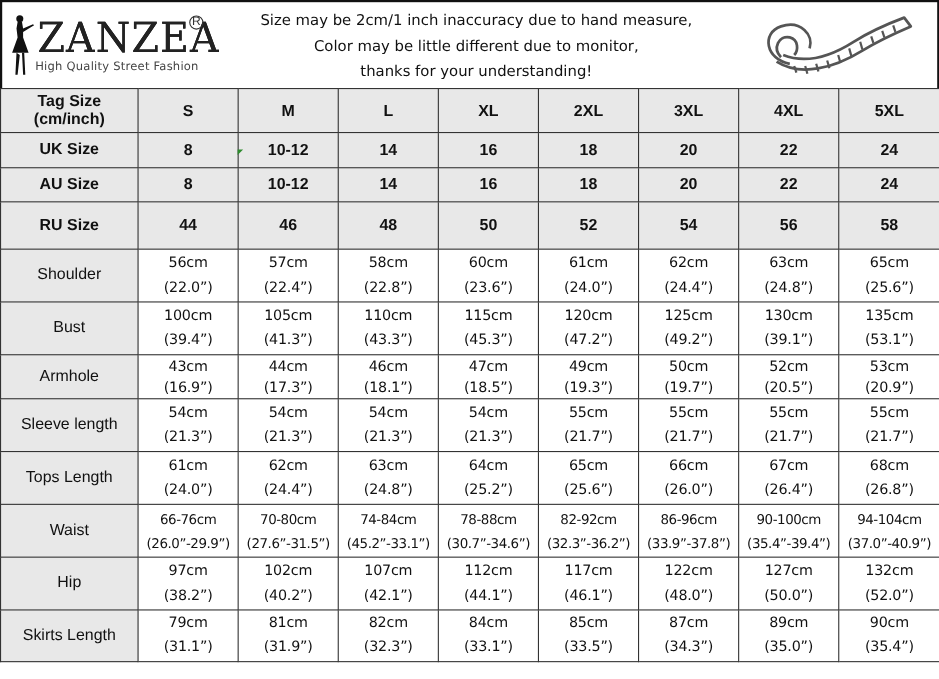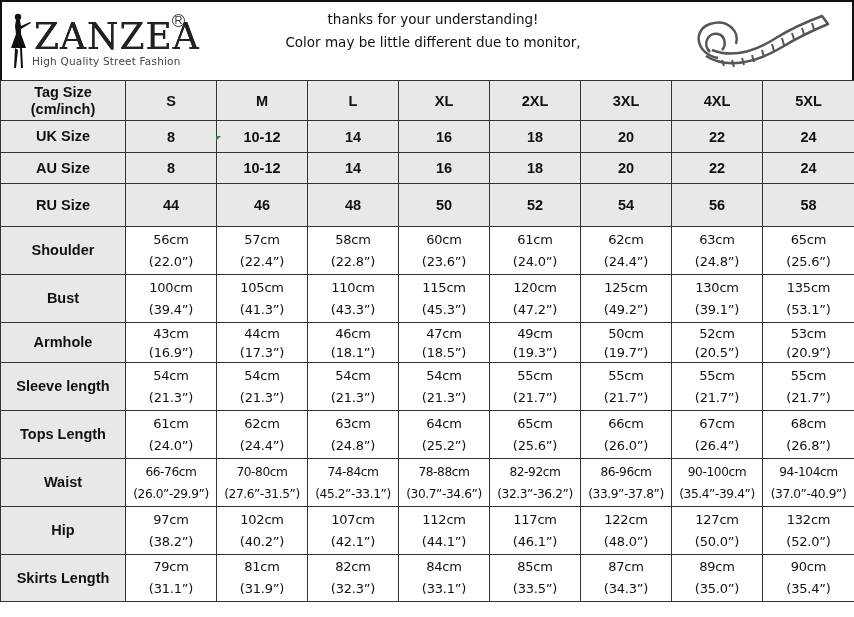--- a/index.html
+++ b/index.html
@@ -76,6 +76,7 @@
   </div>
 
   <div class="notice">
+    <div>Size may be 2cm/1 inch inaccuracy due to hand measure,</div>
     <div>thanks for your understanding!</div>
     <div>Color may be little different due to monitor,</div>
   </div>

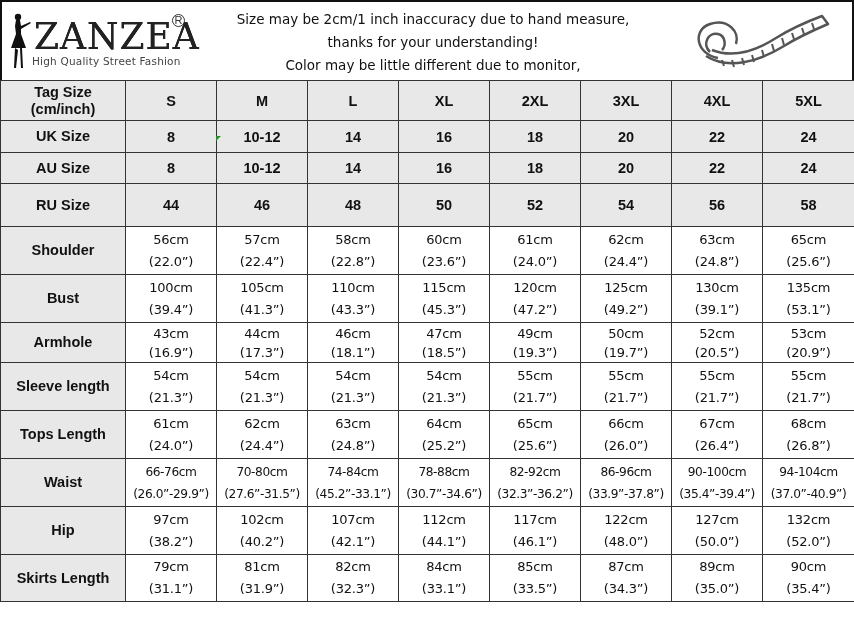--- a/index.html
+++ b/index.html
@@ -77,8 +77,8 @@
 
   <div class="notice">
     <div>Size may be 2cm/1 inch inaccuracy due to hand measure,</div>
+    <div>Color may be little different due to monitor,</div>
     <div>thanks for your understanding!</div>
-    <div>Color may be little different due to monitor,</div>
   </div>
 
   <svg class="tape" viewBox="0 0 150 64" fill="none" stroke="#555" stroke-width="2.5" stroke-linejoin="round">

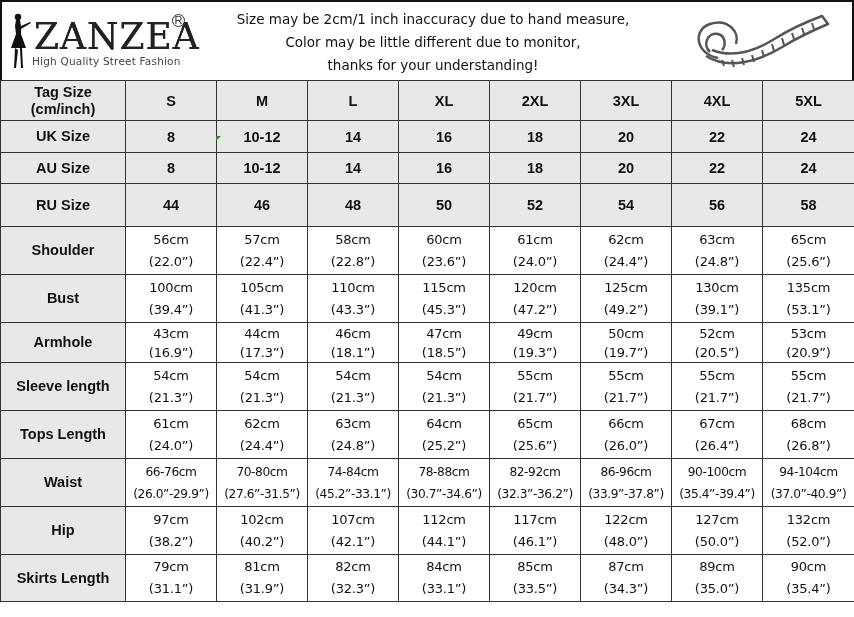--- a/index.html
+++ b/index.html
@@ -45,7 +45,7 @@
     padding: 0;
   }
   td.label {
-    background: #e8e8e8; font-weight: bold; font-size: 14.5px; color: #111;
+    background: #e8e8e8; font-weight: normal; font-size: 14.5px; color: #111;
     font-family: "Liberation Sans", sans-serif; line-height: 17px;
   }
   tr.size-row td { background: #e8e8e8; font-weight: bold; font-size: 14.5px; font-family: "Liberation Sans", sans-serif; }

